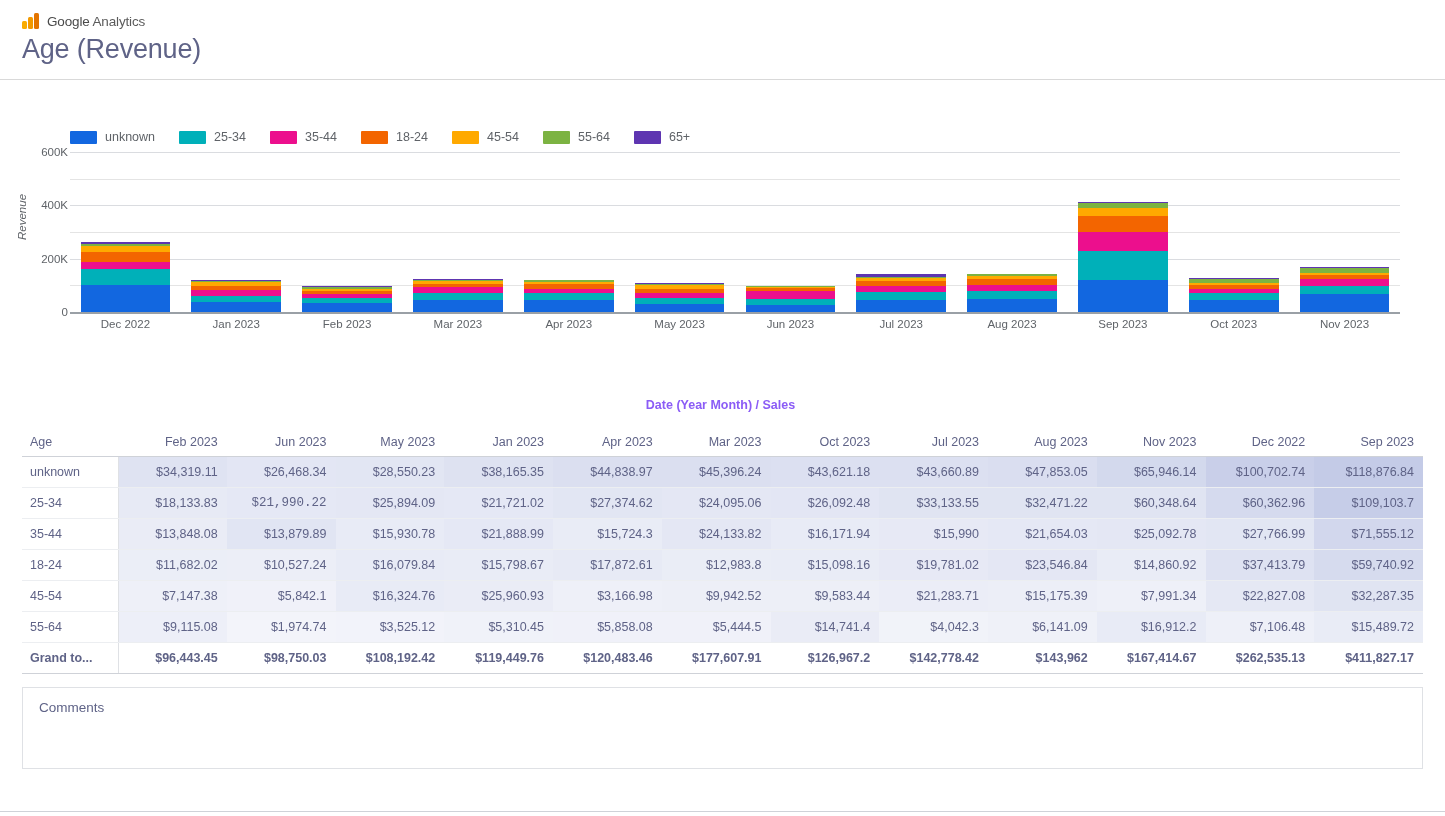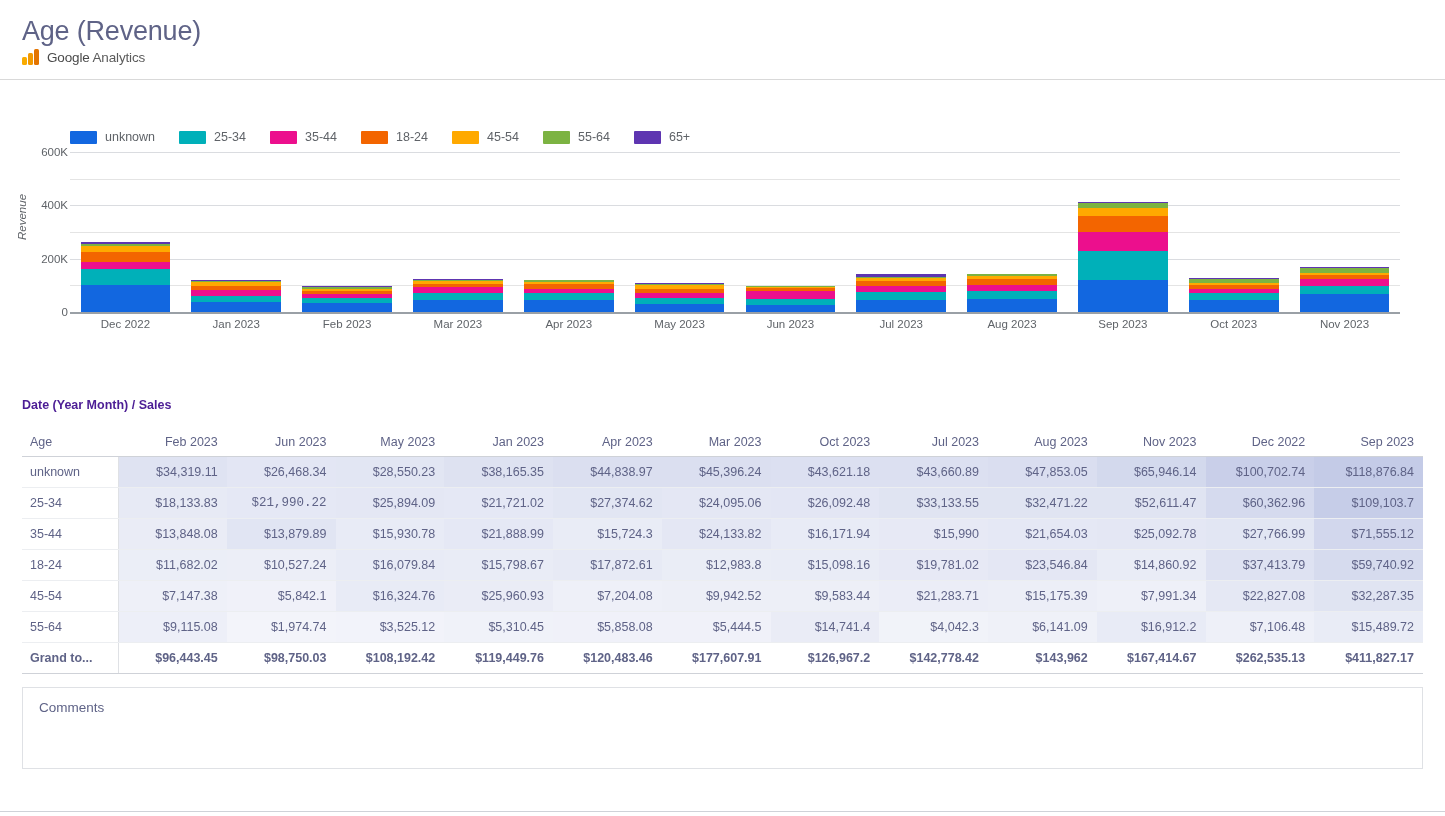--- a/index.html
+++ b/index.html
@@ -274,7 +274,6 @@
 <body>
 
 <div id="header">
-  <div id="page-title">Age (Revenue)</div>
   <div id="brand-row">
     <span id="ga-logo">
       <i class="b1"></i>
@@ -283,6 +282,7 @@
     </span>
     <span id="brand-text"><span class="g">Google</span> <span>Analytics</span></span>
   </div>
+  <div id="page-title">Age (Revenue)</div>
 </div>
 
 <div id="chart-section">

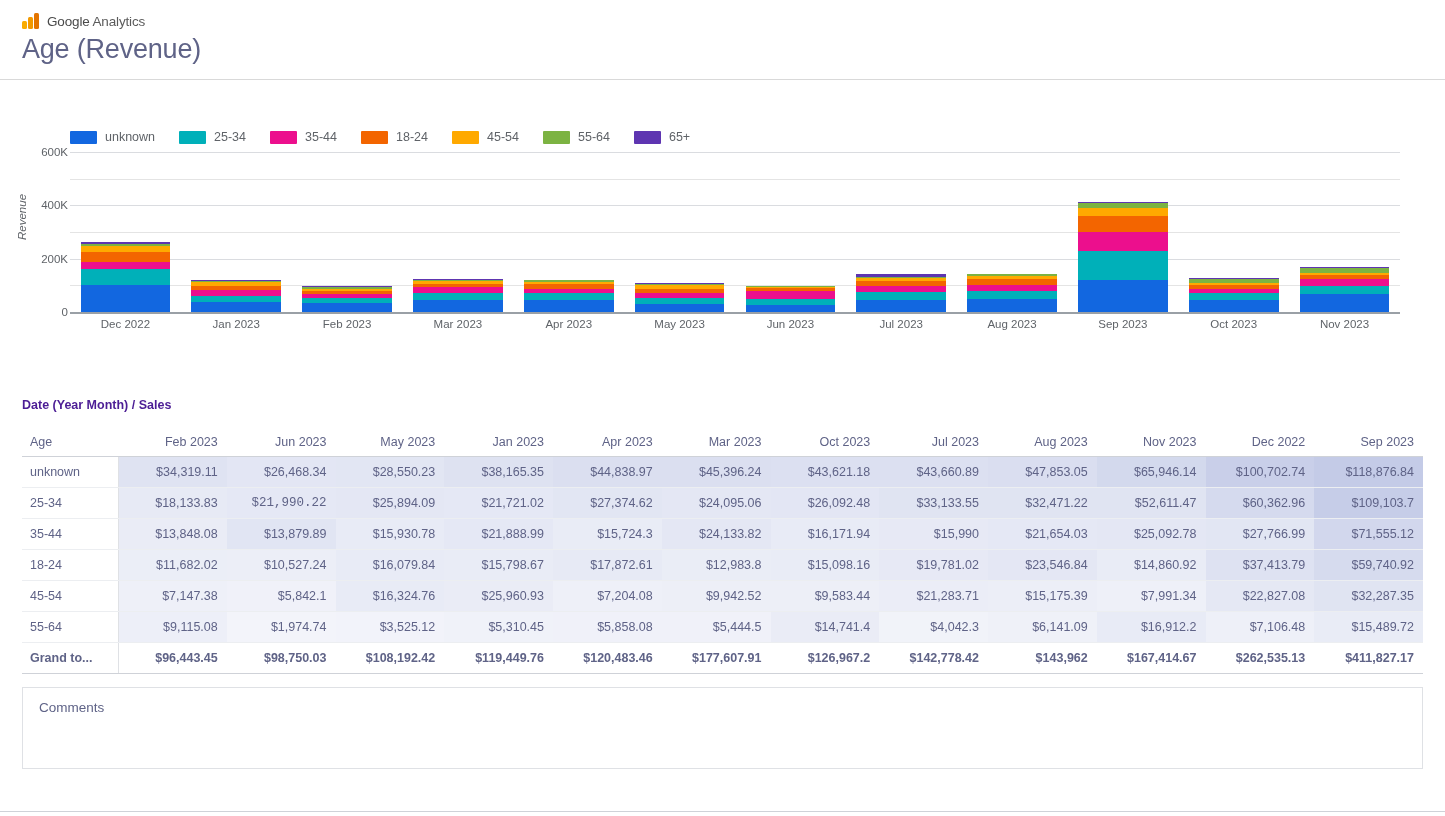--- a/index.html
+++ b/index.html
@@ -190,10 +190,10 @@
     width: 1401px;
   }
   #table-corner-label {
-    text-align: left;
+    text-align: center;
     font-size: 12.5px;
     font-weight: bold;
-    color: #4c1d95;
+    color: #8b5cf6;
     padding-right: 4px;
     height: 18px;
     line-height: 14px;

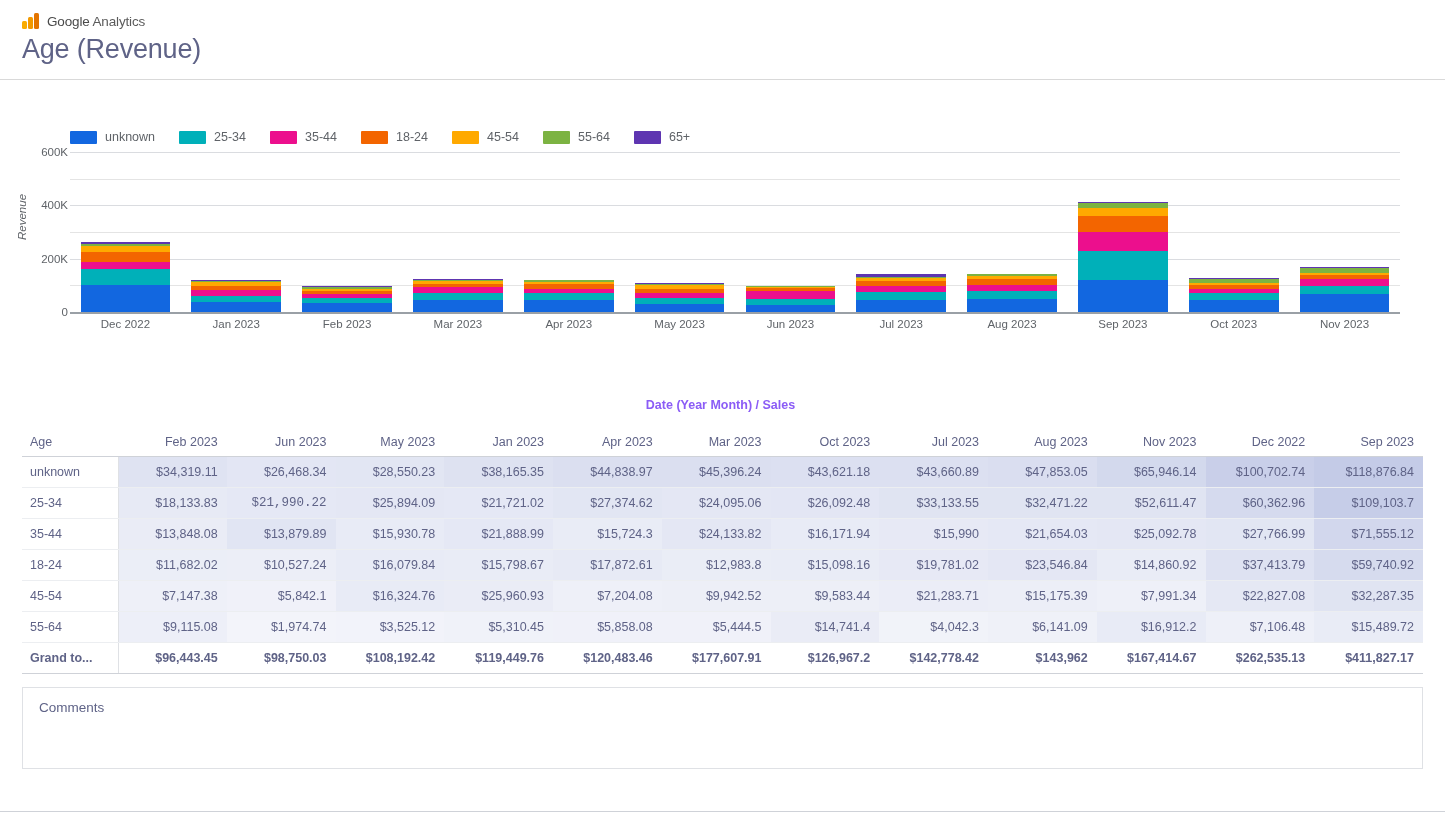--- a/index.html
+++ b/index.html
@@ -533,7 +533,7 @@
           <td style="background: rgba(103, 121, 193, 0.184);">$26,092.48</td>
           <td style="background: rgba(103, 121, 193, 0.204);">$33,133.55</td>
           <td style="background: rgba(103, 121, 193, 0.204);">$32,471.22</td>
-          <td style="background: rgba(103, 121, 193, 0.204);">$52,611.47</td>
+          <td style="background: rgba(103, 121, 193, 0.204);">$60,348.64</td>
           <td style="background: rgba(103, 121, 193, 0.275);">$60,362.96</td>
           <td style="background: rgba(103, 121, 193, 0.373);">$109,103.7</td>
         </tr>

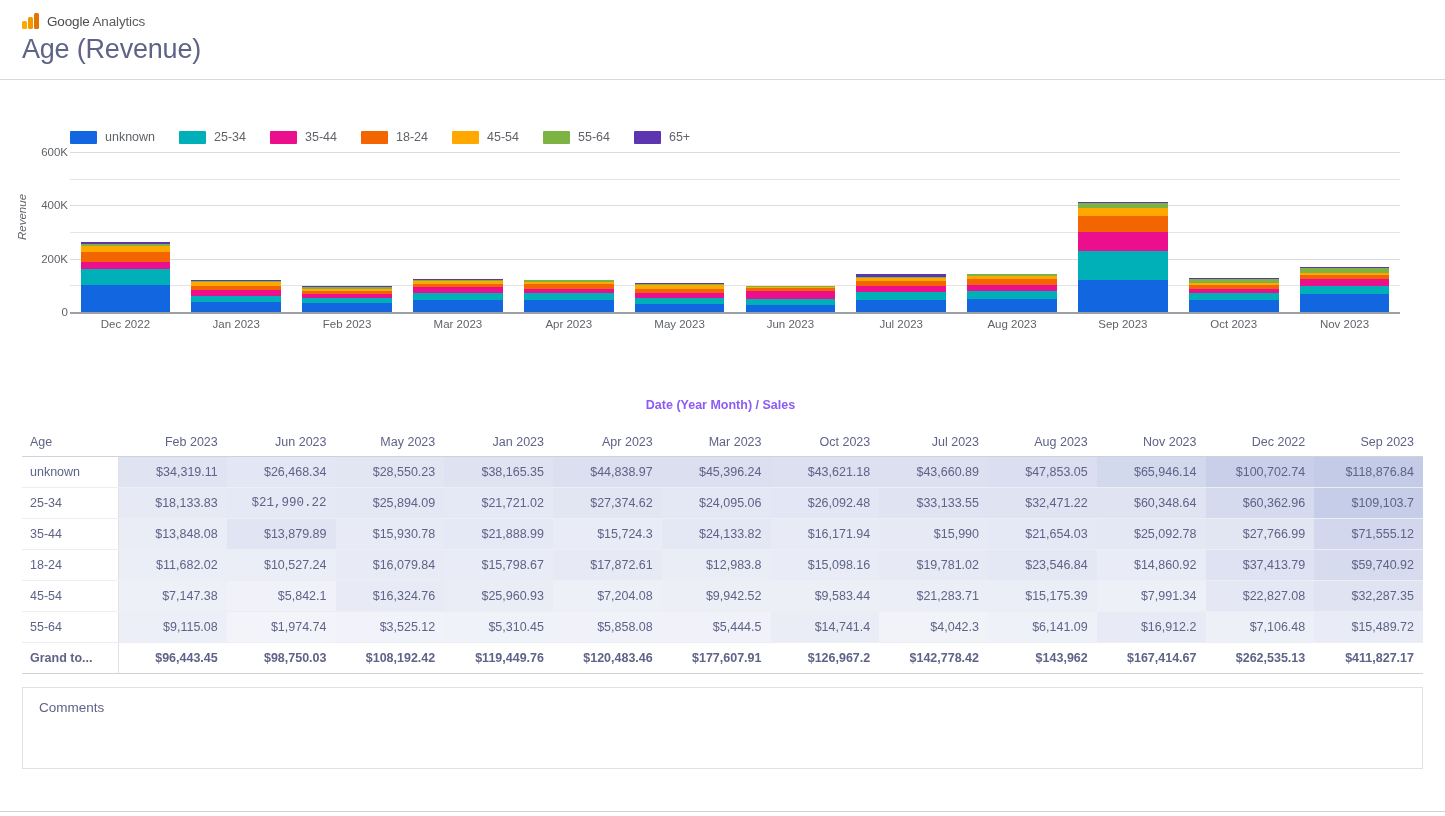--- a/index.html
+++ b/index.html
@@ -573,7 +573,7 @@
           <td style="background: rgba(103, 121, 193, 0.1);">$5,842.1</td>
           <td style="background: rgba(103, 121, 193, 0.15);">$16,324.76</td>
           <td style="background: rgba(103, 121, 193, 0.14);">$25,960.93</td>
-          <td style="background: rgba(103, 121, 193, 0.11);">$7,204.08</td>
+          <td style="background: rgba(103, 121, 193, 0.11);">$3,166.98</td>
           <td style="background: rgba(103, 121, 193, 0.12);">$9,942.52</td>
           <td style="background: rgba(103, 121, 193, 0.12);">$9,583.44</td>
           <td style="background: rgba(103, 121, 193, 0.133);">$21,283.71</td>

